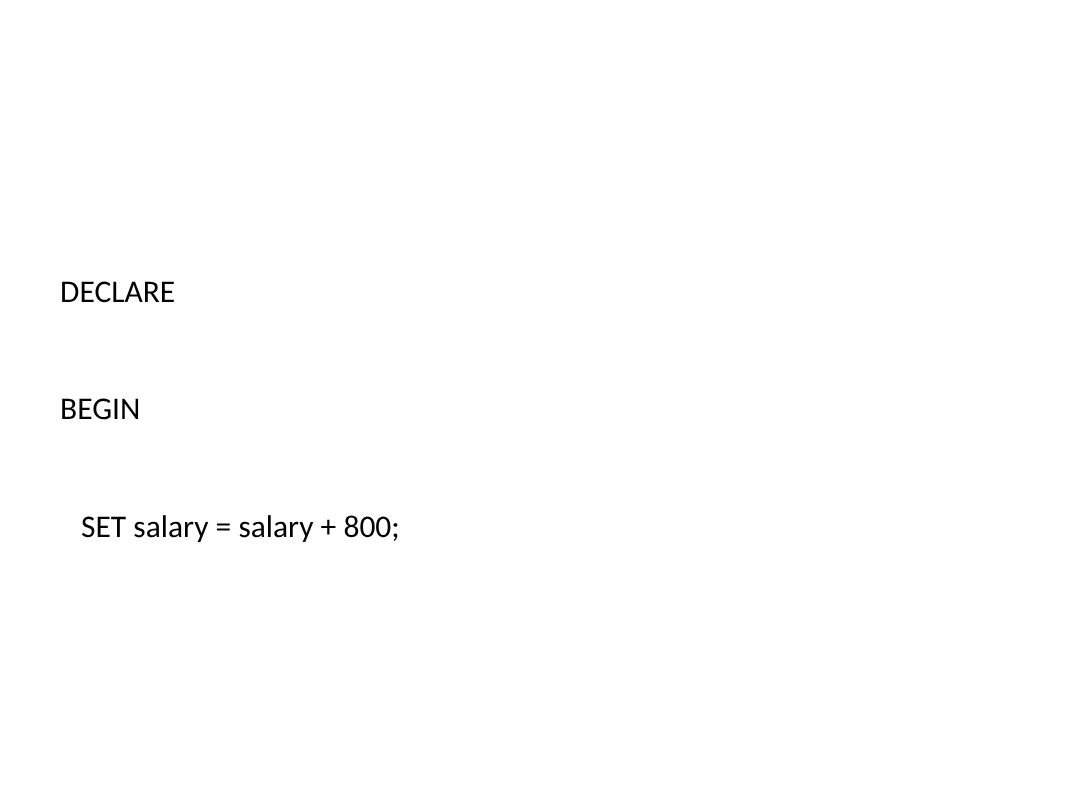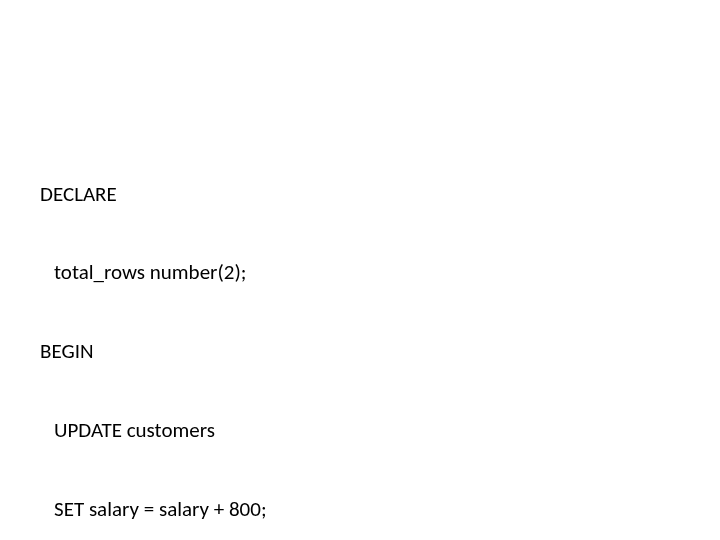--- a/index.html
+++ b/index.html
@@ -33,7 +33,6 @@
 <div class="slide">
   <div class="code">
     <div>DECLARE</div>
-    <div class="i1">total_rows number(2);</div>
     <div>BEGIN</div>
     <div class="i1">UPDATE customers</div>
     <div class="i1">SET salary = salary + 800;</div>

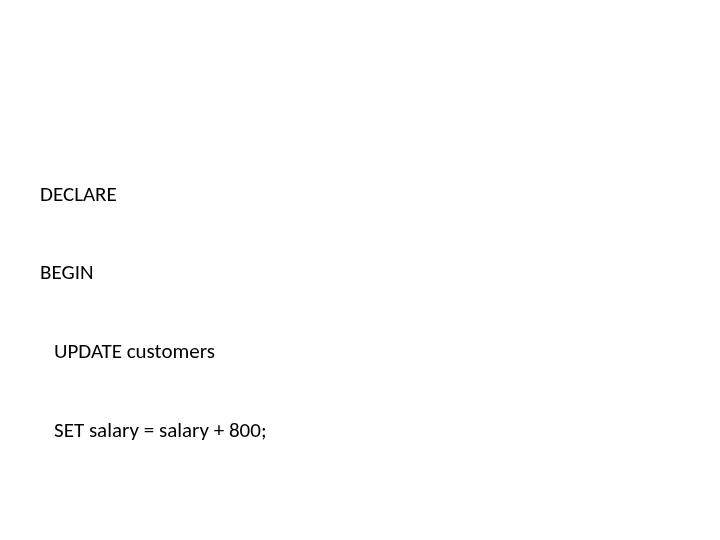--- a/index.html
+++ b/index.html
@@ -34,7 +34,6 @@
   <div class="code">
     <div>DECLARE</div>
     <div>BEGIN</div>
-    <div class="i1">UPDATE customers</div>
     <div class="i1">SET salary = salary + 800;</div>
     
     

